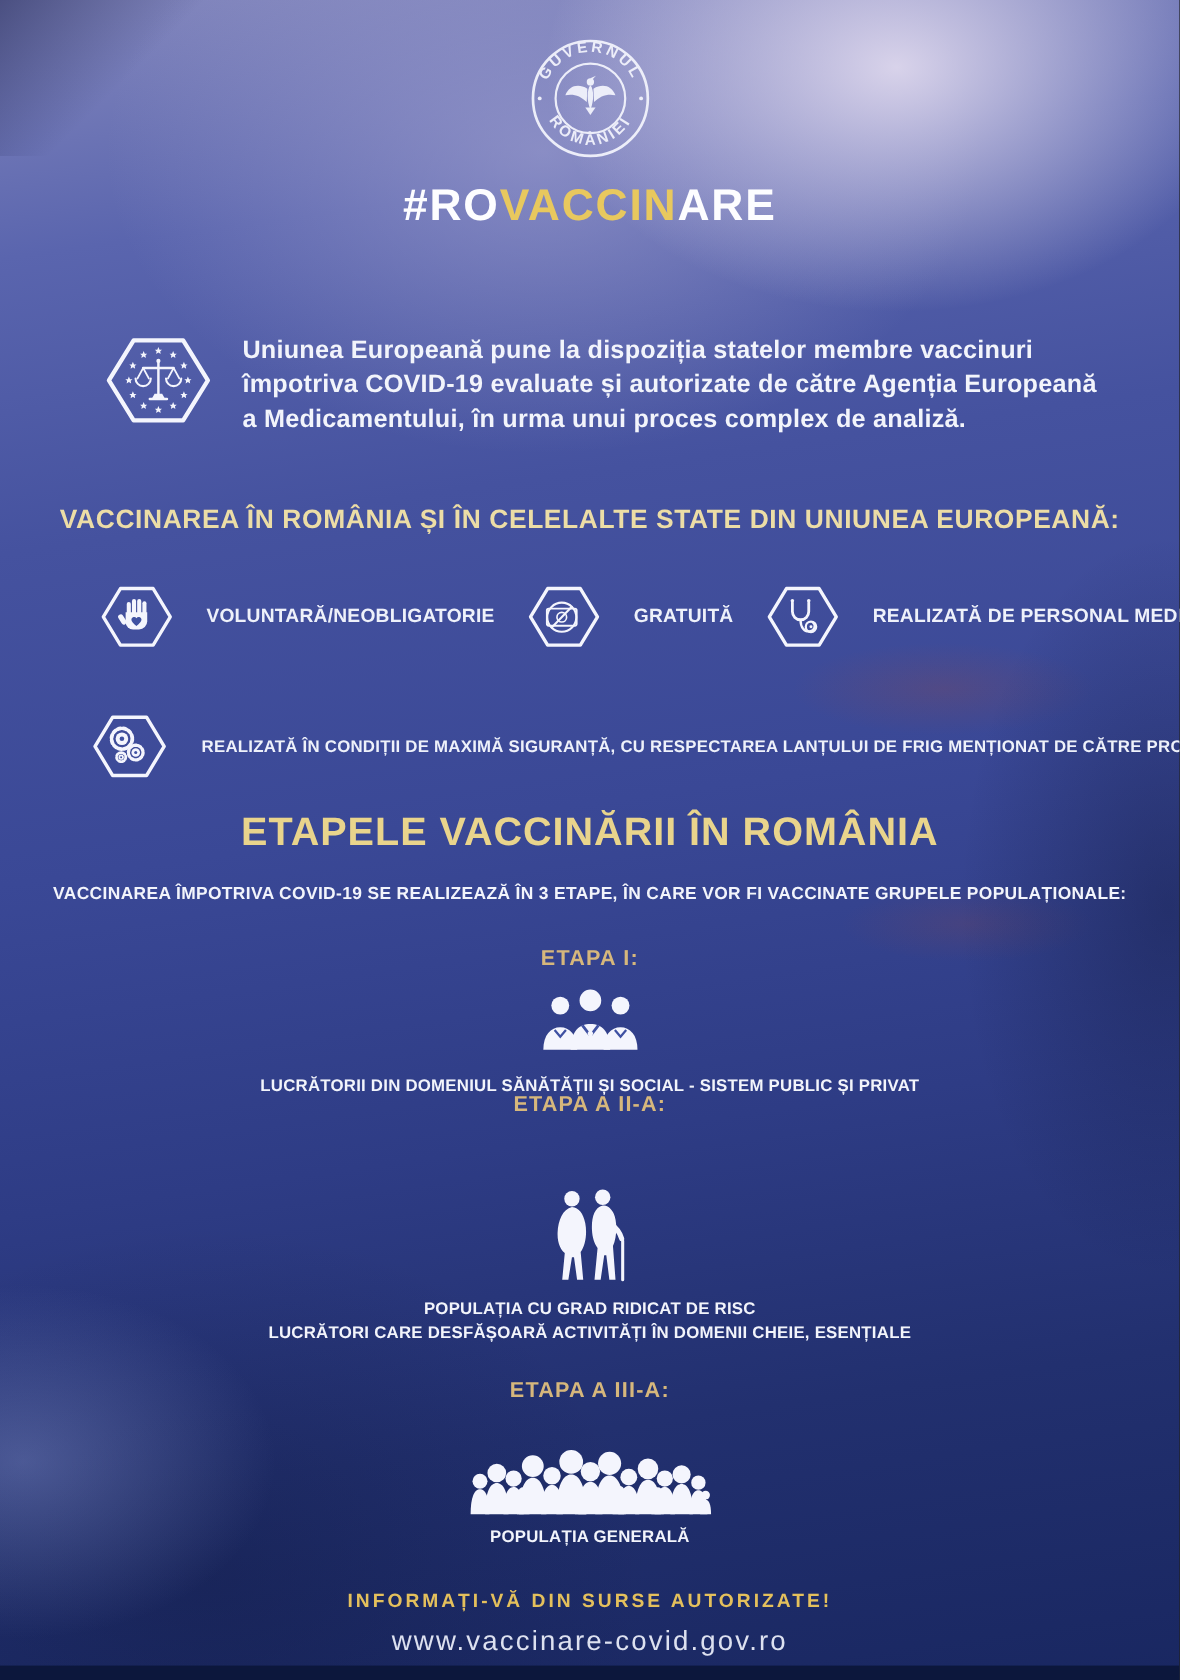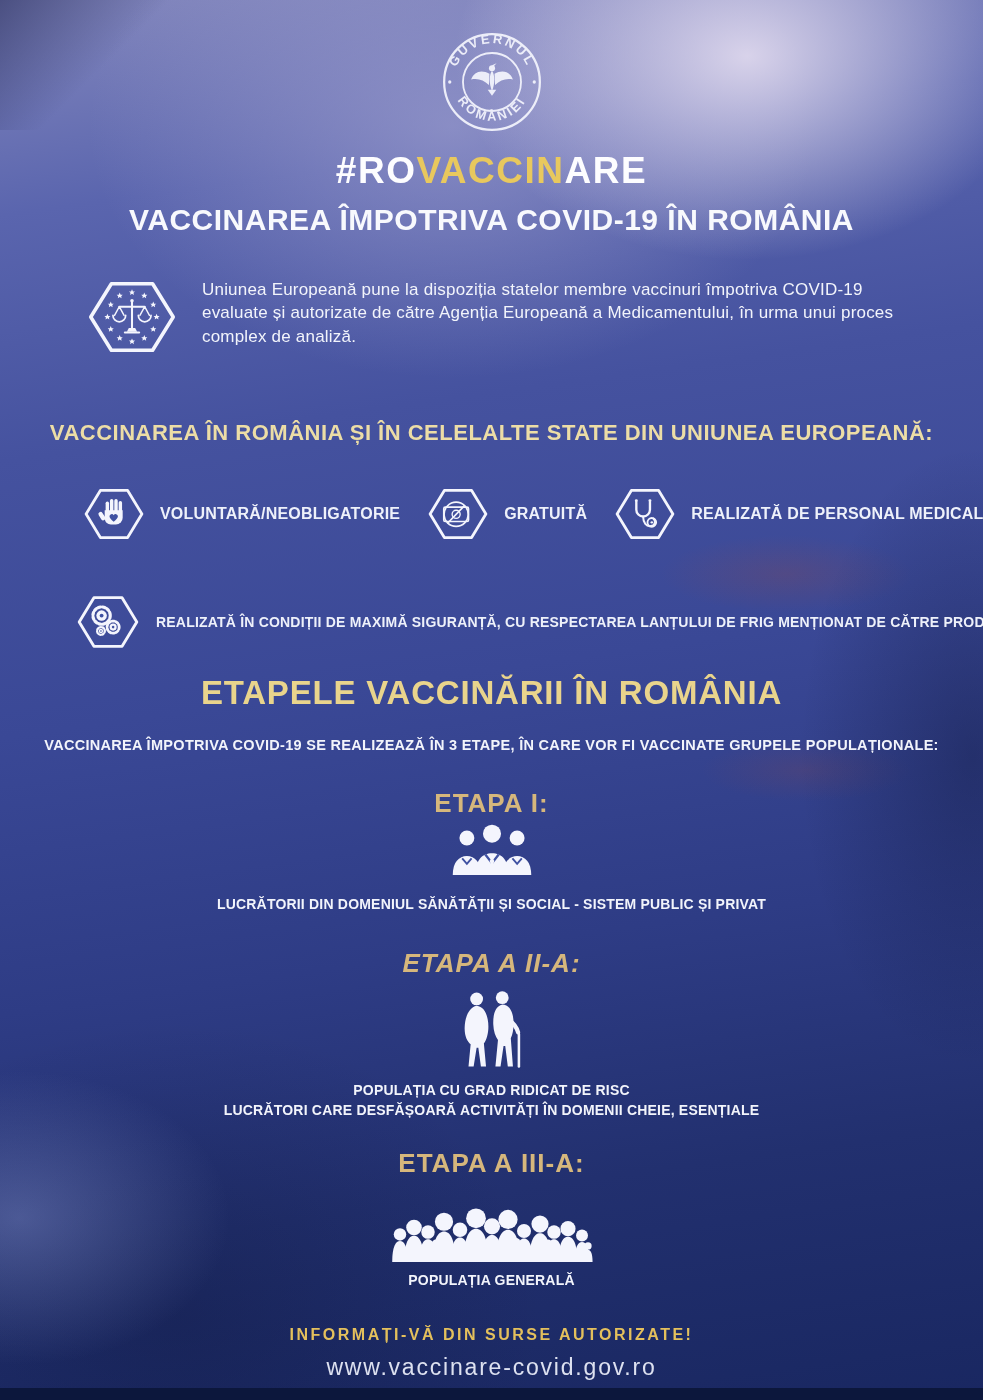--- a/index.html
+++ b/index.html
@@ -109,7 +109,6 @@
     <span>#RO</span><span class="hi">VACCIN</span><span>ARE</span>
   </div>
 
-  <div class="abs subtitle nowrap">VACCINAREA ÎMPOTRIVA COVID-19 ÎN ROMÂNIA</div>
 
   <div class="eu-row">
     <svg viewBox="0 0 116 104">

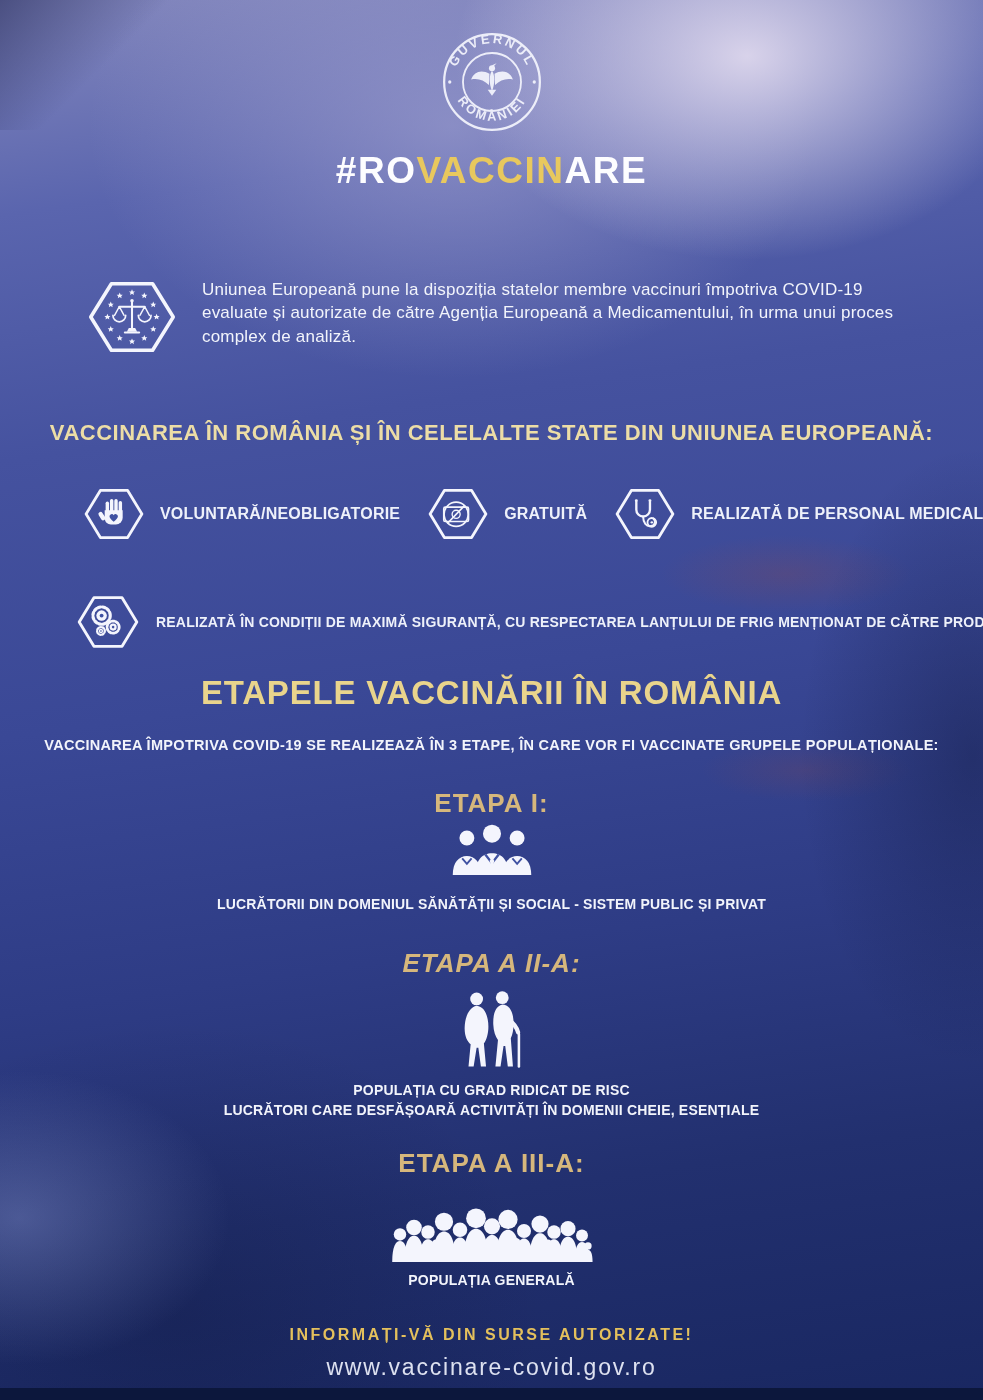--- a/index.html
+++ b/index.html
@@ -36,7 +36,7 @@
   .eu-row{position:absolute;top:272px;left:86px;width:830px;display:flex;
     align-items:flex-start;gap:24px;text-align:left;}
   .eu-row svg{width:92px;height:90px;flex:none;}
-  .eu-text{font-size:17px;font-weight:normal;color:#f2f4fb;line-height:1.38;
+  .eu-text{font-size:21px;font-weight:bold;color:#f2f4fb;line-height:1.38;
     padding-top:6px;letter-spacing:0.2px;max-width:728px;}
 
   .section-heading{top:420px;font-size:22px;font-weight:bold;color:#ecdda6;letter-spacing:0.5px;}

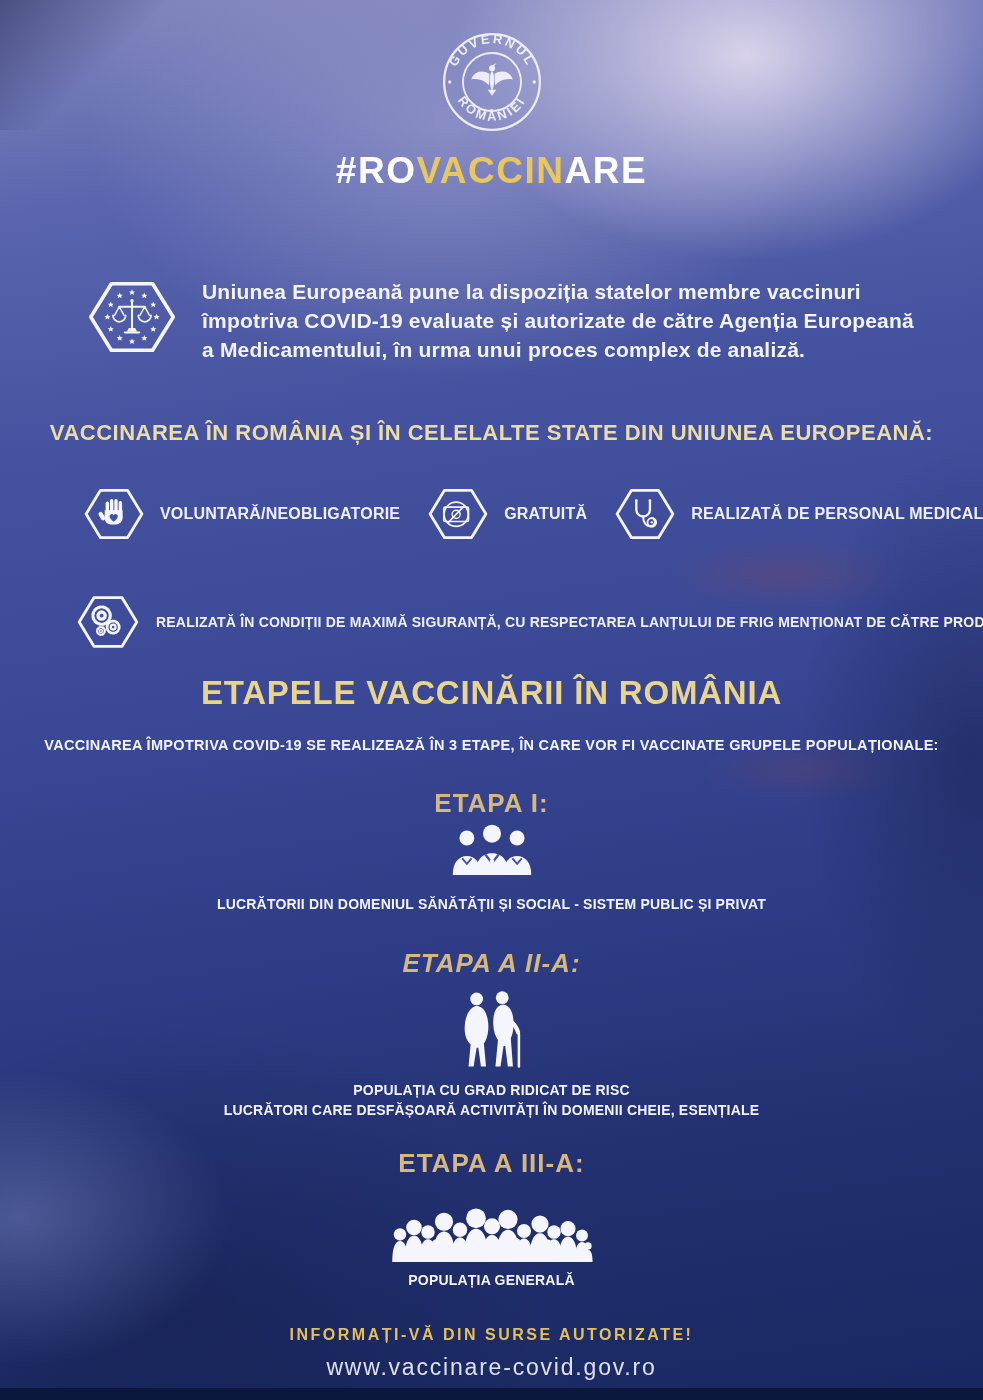--- a/index.html
+++ b/index.html
@@ -46,7 +46,7 @@
   .feature{display:flex;align-items:center;gap:15px;}
   .feature + .feature{margin-left:27px;}
   .feature svg.hexi{width:62px;height:62px;flex:none;}
-  .feature-label{font-size:16px;font-weight:bold;color:#eef1fa;white-space:nowrap;letter-spacing:0.2px;}
+  .feature-label{font-size:16px;font-weight:bold;color:#eef1fa;white-space:nowrap;letter-spacing:0.2px;margin-left:12px;}
 
   .feature4{position:absolute;top:590px;left:76px;width:880px;display:flex;
     align-items:center;gap:16px;text-align:left;}

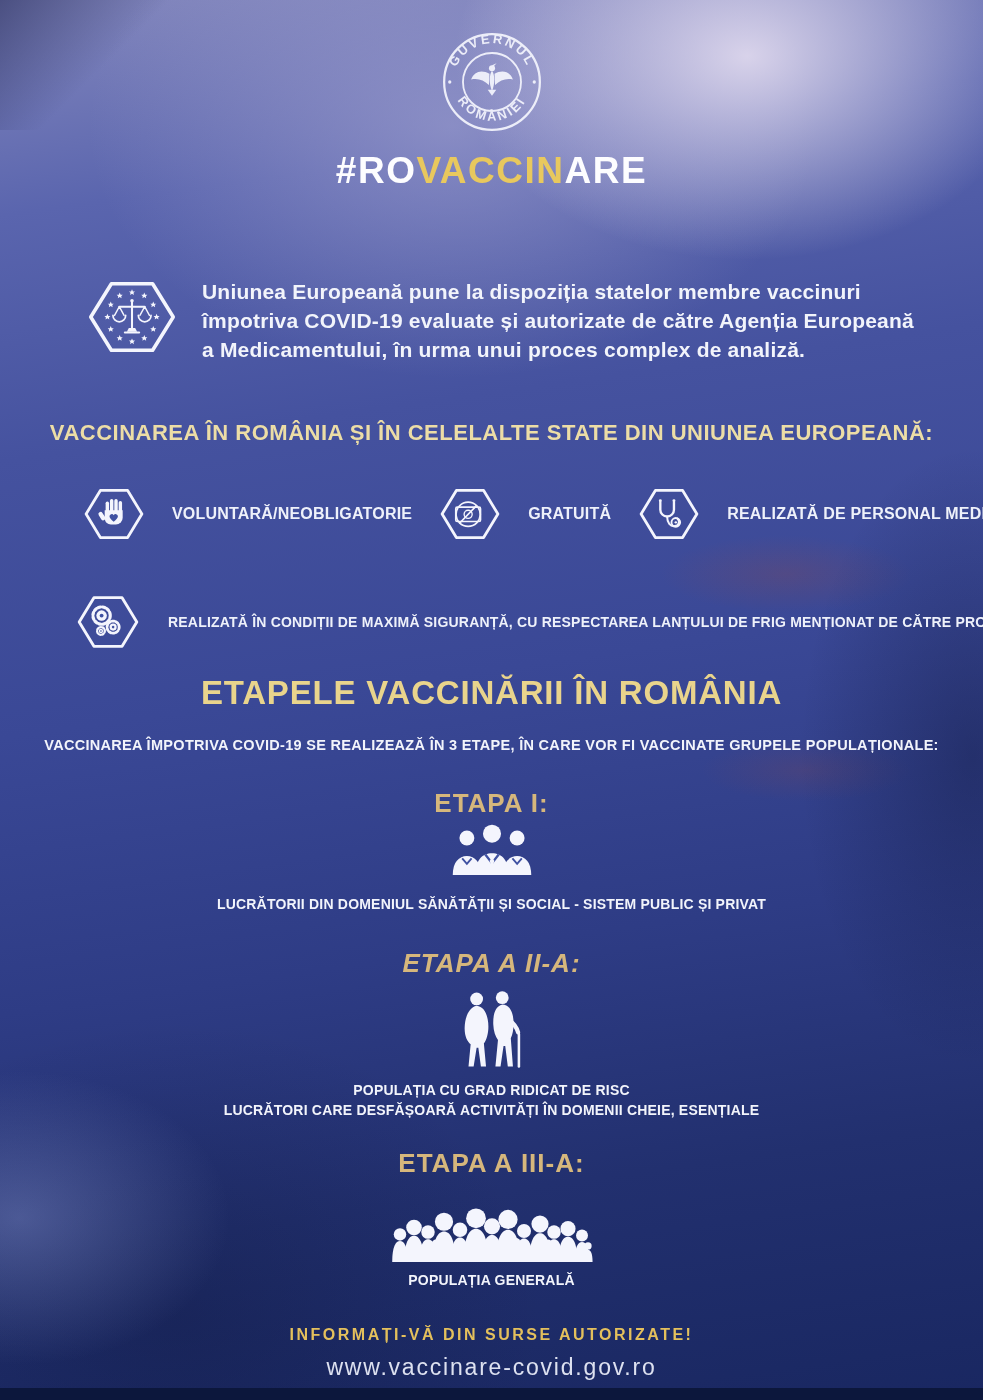--- a/index.html
+++ b/index.html
@@ -56,7 +56,7 @@
   .stages-heading{top:674px;font-size:33px;font-weight:bold;color:#e9d48c;letter-spacing:0.8px;}
   .stages-intro{top:737px;font-size:14.5px;font-weight:bold;color:#f2f4fb;letter-spacing:0.3px;}
 
-  .stage-title{font-size:26px;font-weight:bold;color:#d6b77c;letter-spacing:1px;}
+  .stage-title{font-size:18px;font-weight:bold;color:#d6b77c;letter-spacing:1px;}
   .st1{top:788px;} .st2{top:948px;font-style:italic;} .st3{top:1148px;}
 
   .icon-center{position:absolute;left:50%;transform:translateX(-50%);}

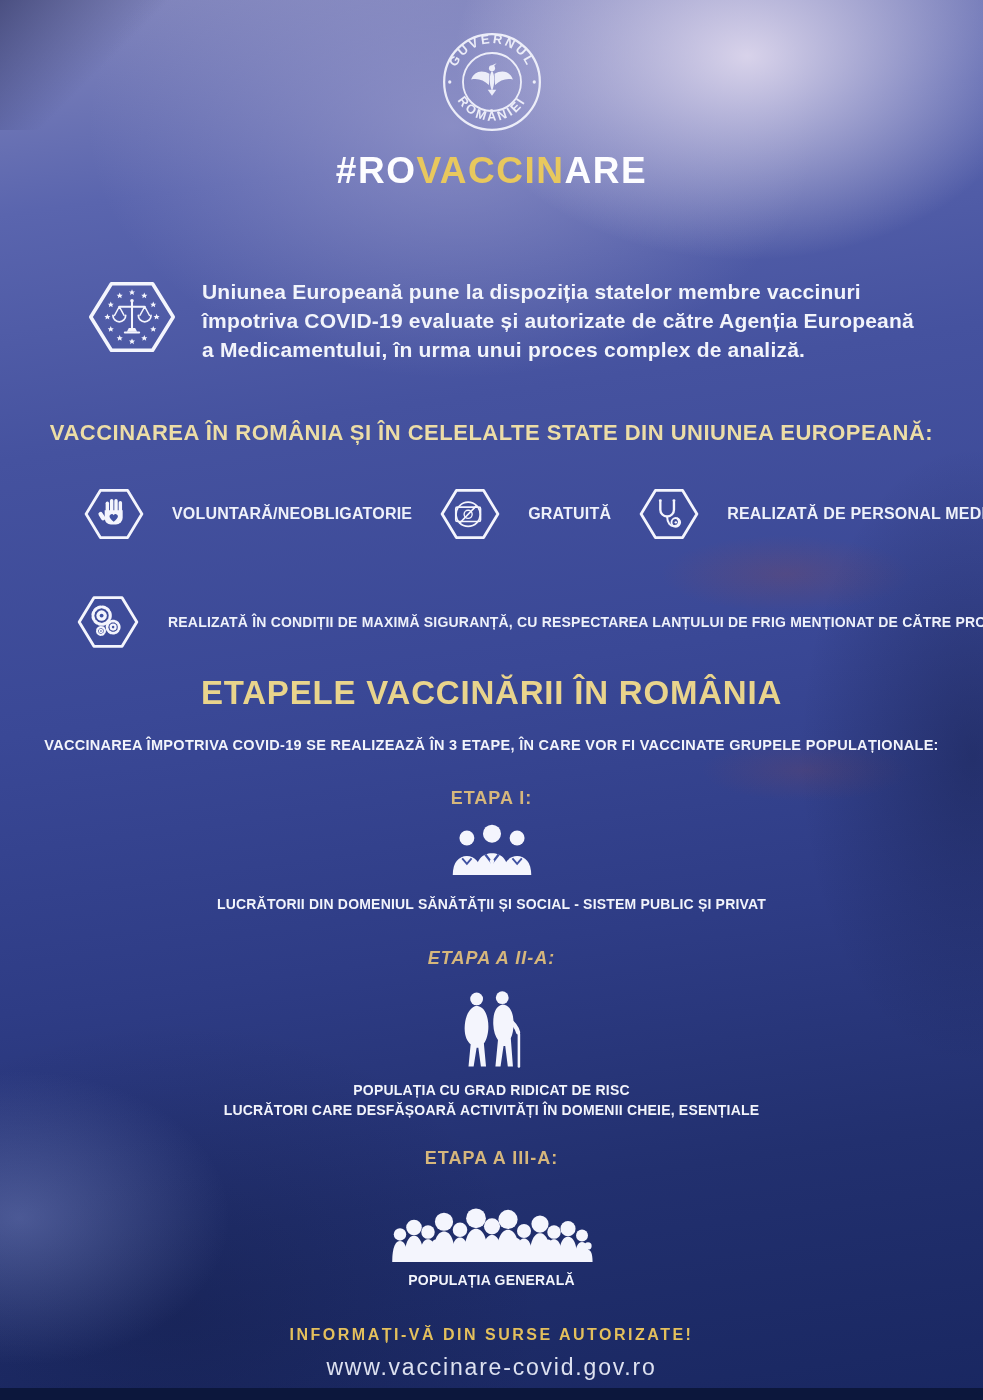--- a/index.html
+++ b/index.html
@@ -57,7 +57,7 @@
   .stages-intro{top:737px;font-size:14.5px;font-weight:bold;color:#f2f4fb;letter-spacing:0.3px;}
 
   .stage-title{font-size:18px;font-weight:bold;color:#d6b77c;letter-spacing:1px;}
-  .st1{top:788px;} .st2{top:948px;font-style:italic;} .st3{top:1148px;}
+  .st1{top:788px;} .st2{top:910px;} .st3{top:1148px;}
 
   .icon-center{position:absolute;left:50%;transform:translateX(-50%);}
   .people-icon{top:820px;width:102px;height:58px;}

